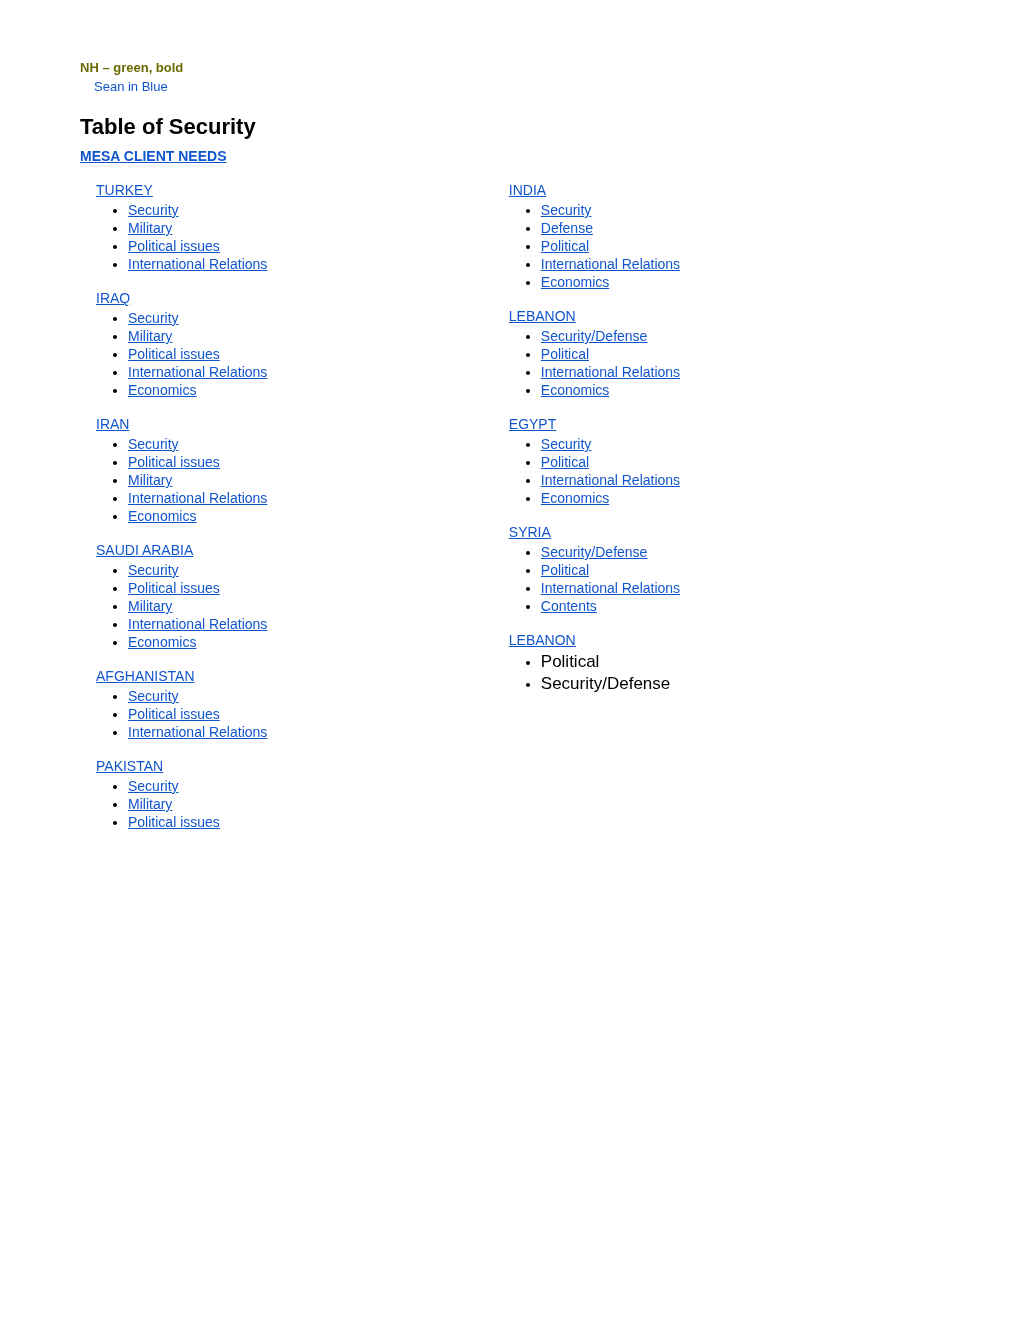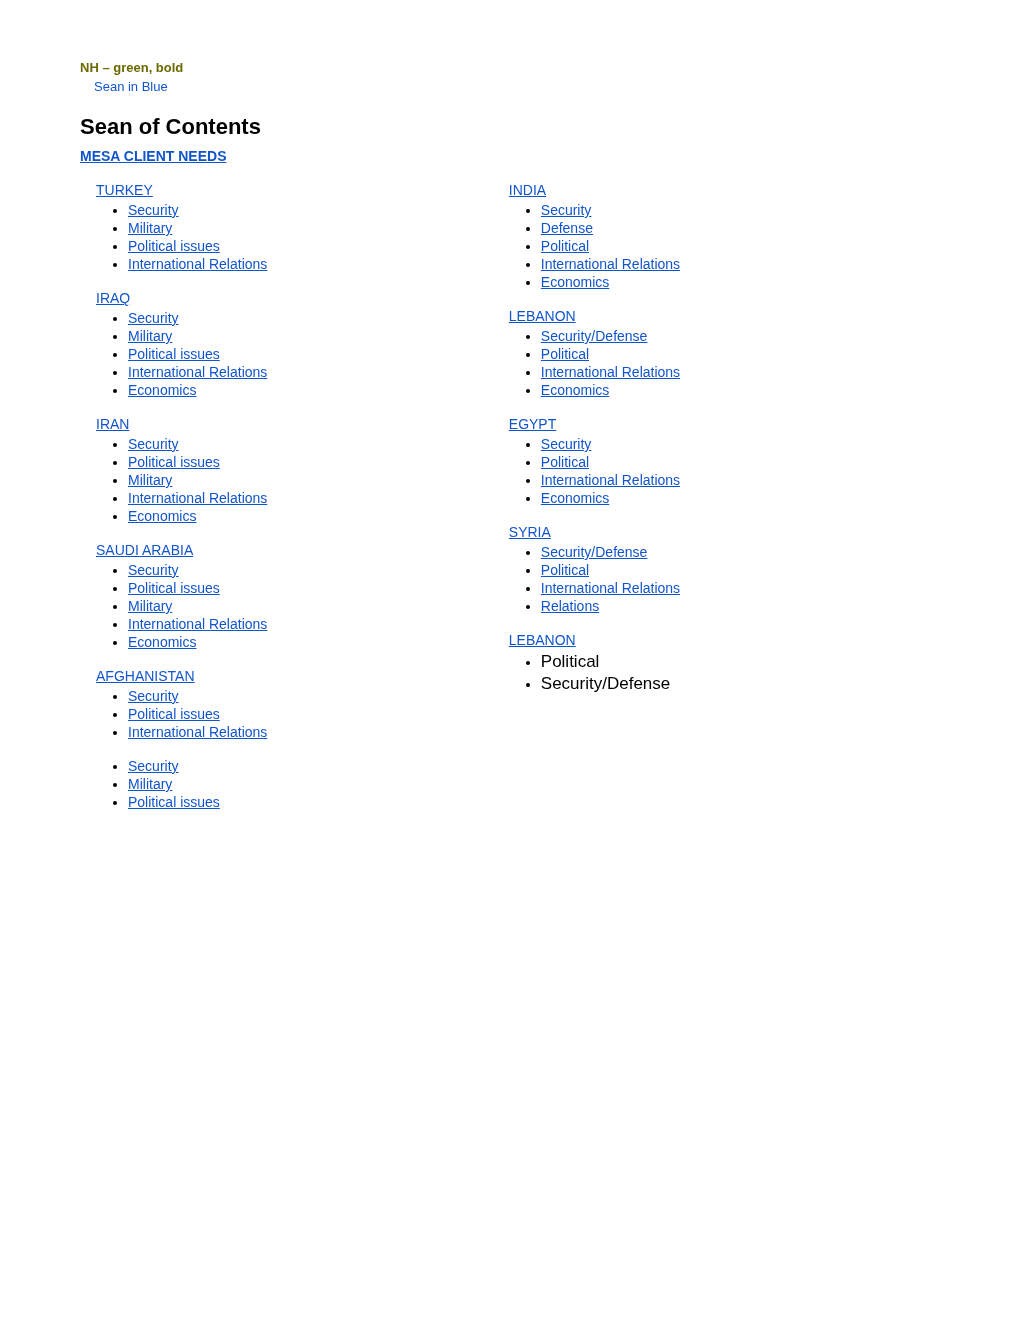--- a/index.html
+++ b/index.html
@@ -83,7 +83,7 @@
 <div class="legend-nh">NH – green, bold</div>
 <div class="legend-sean">Sean in Blue</div>
 
-<h1 class="toc-title">Sean of Contents</h1>
+<h1 class="toc-title">Table of Security</h1>
 <a class="mesa-link" href="#">MESA CLIENT NEEDS</a>
 
 <div class="two-col">

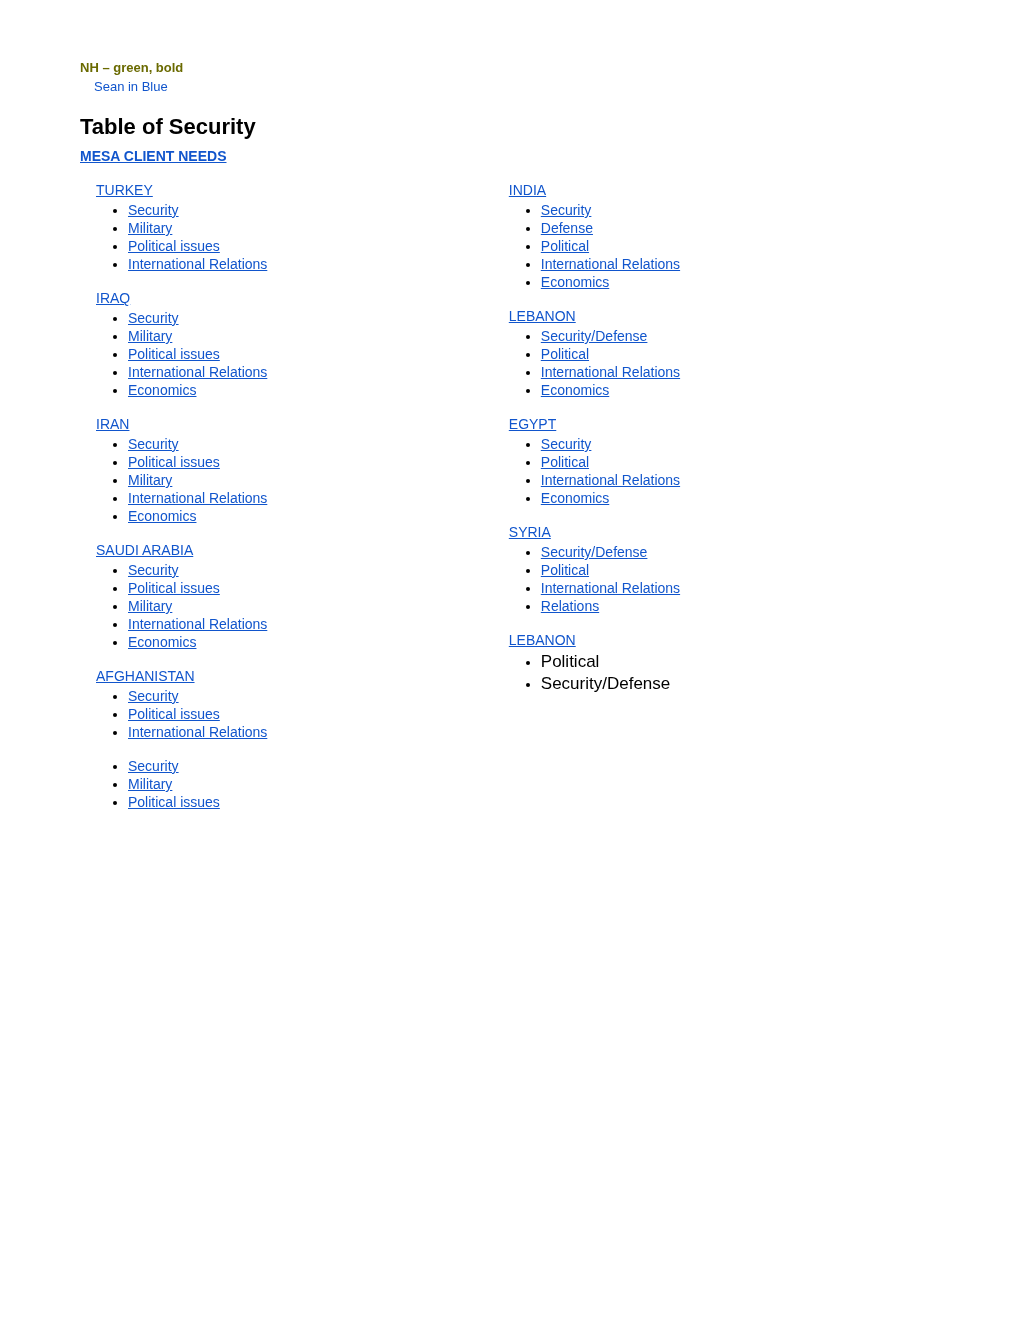--- a/index.html
+++ b/index.html
@@ -178,7 +178,7 @@
           <li><a href="#" class="topic-link">Security/Defense</a></li>
           <li><a href="#" class="topic-link">Political</a></li>
           <li><a href="#" class="topic-link">International Relations</a></li>
-          <li><a href="#" class="topic-link">Relations</a></li>
+          <li><a href="#" class="topic-link">Contents</a></li>
         </ul>
       </div>
       <div class="country-section">

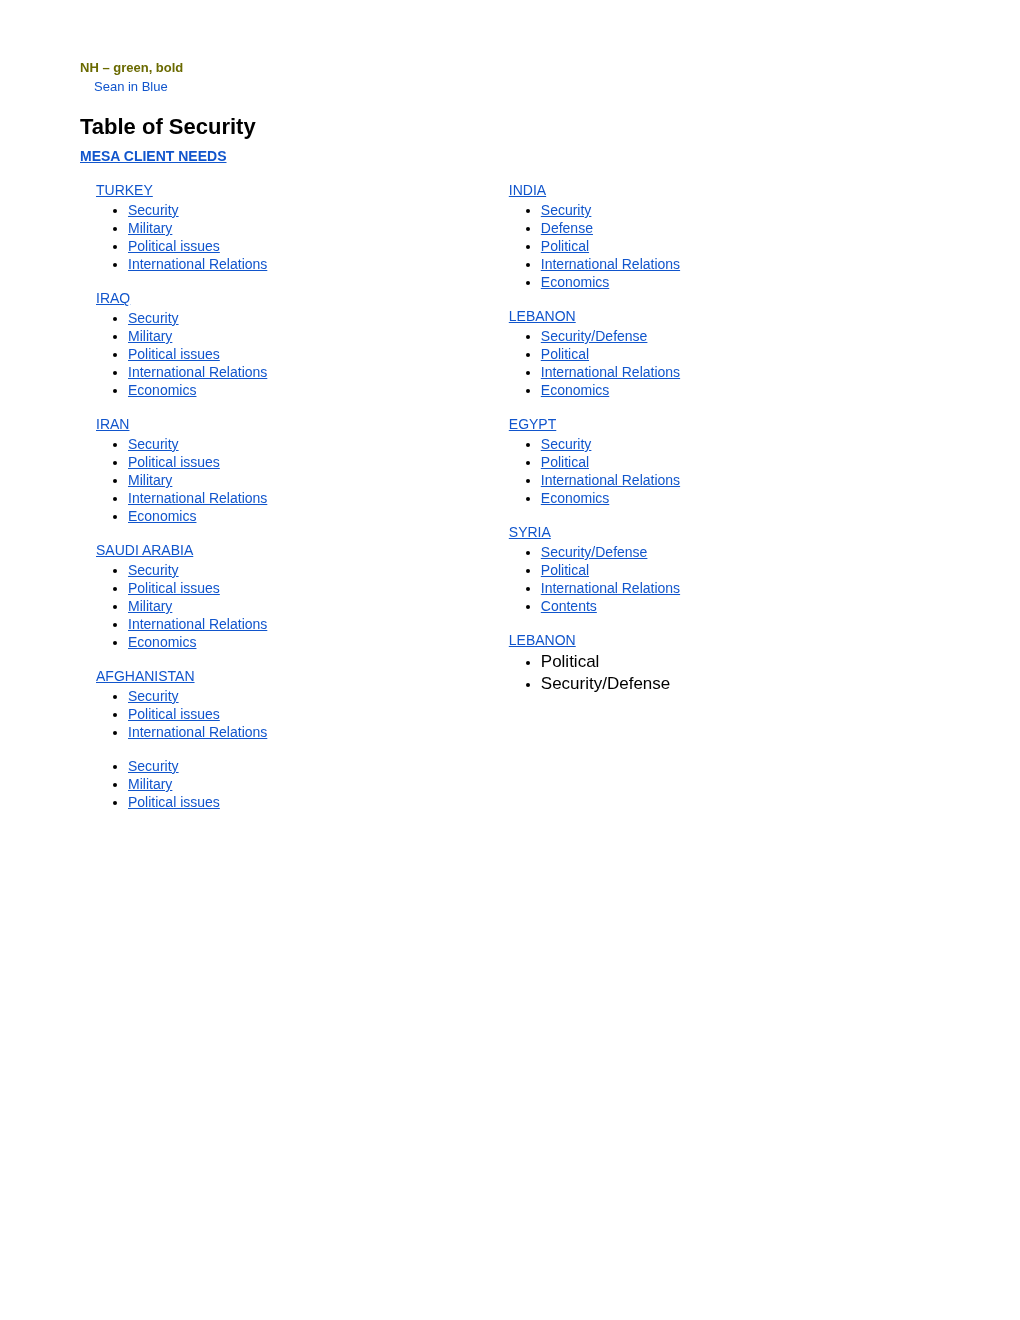--- a/index.html
+++ b/index.html
@@ -136,6 +136,7 @@
         </ul>
       </div>
       <div class="country-section">
+        <a class="country-name" href="#">PAKISTAN</a>
         <ul class="topics">
           <li><a href="#" class="topic-link">Security</a></li>
           <li><a href="#" class="topic-link">Military</a></li>

